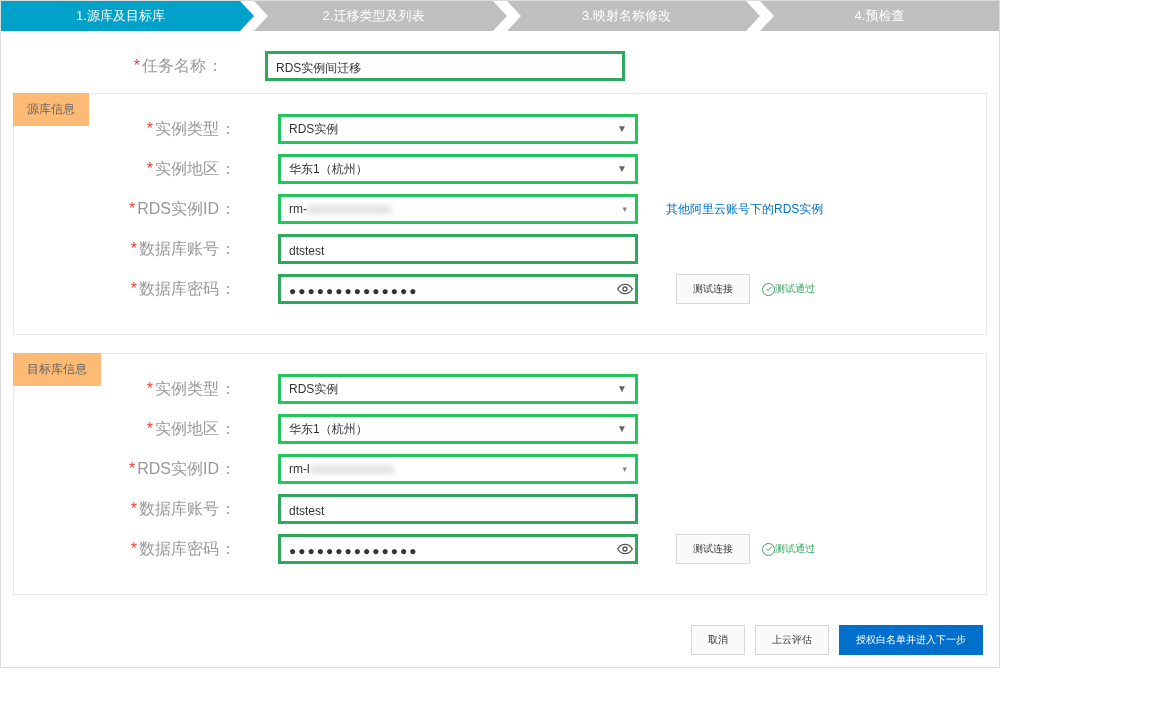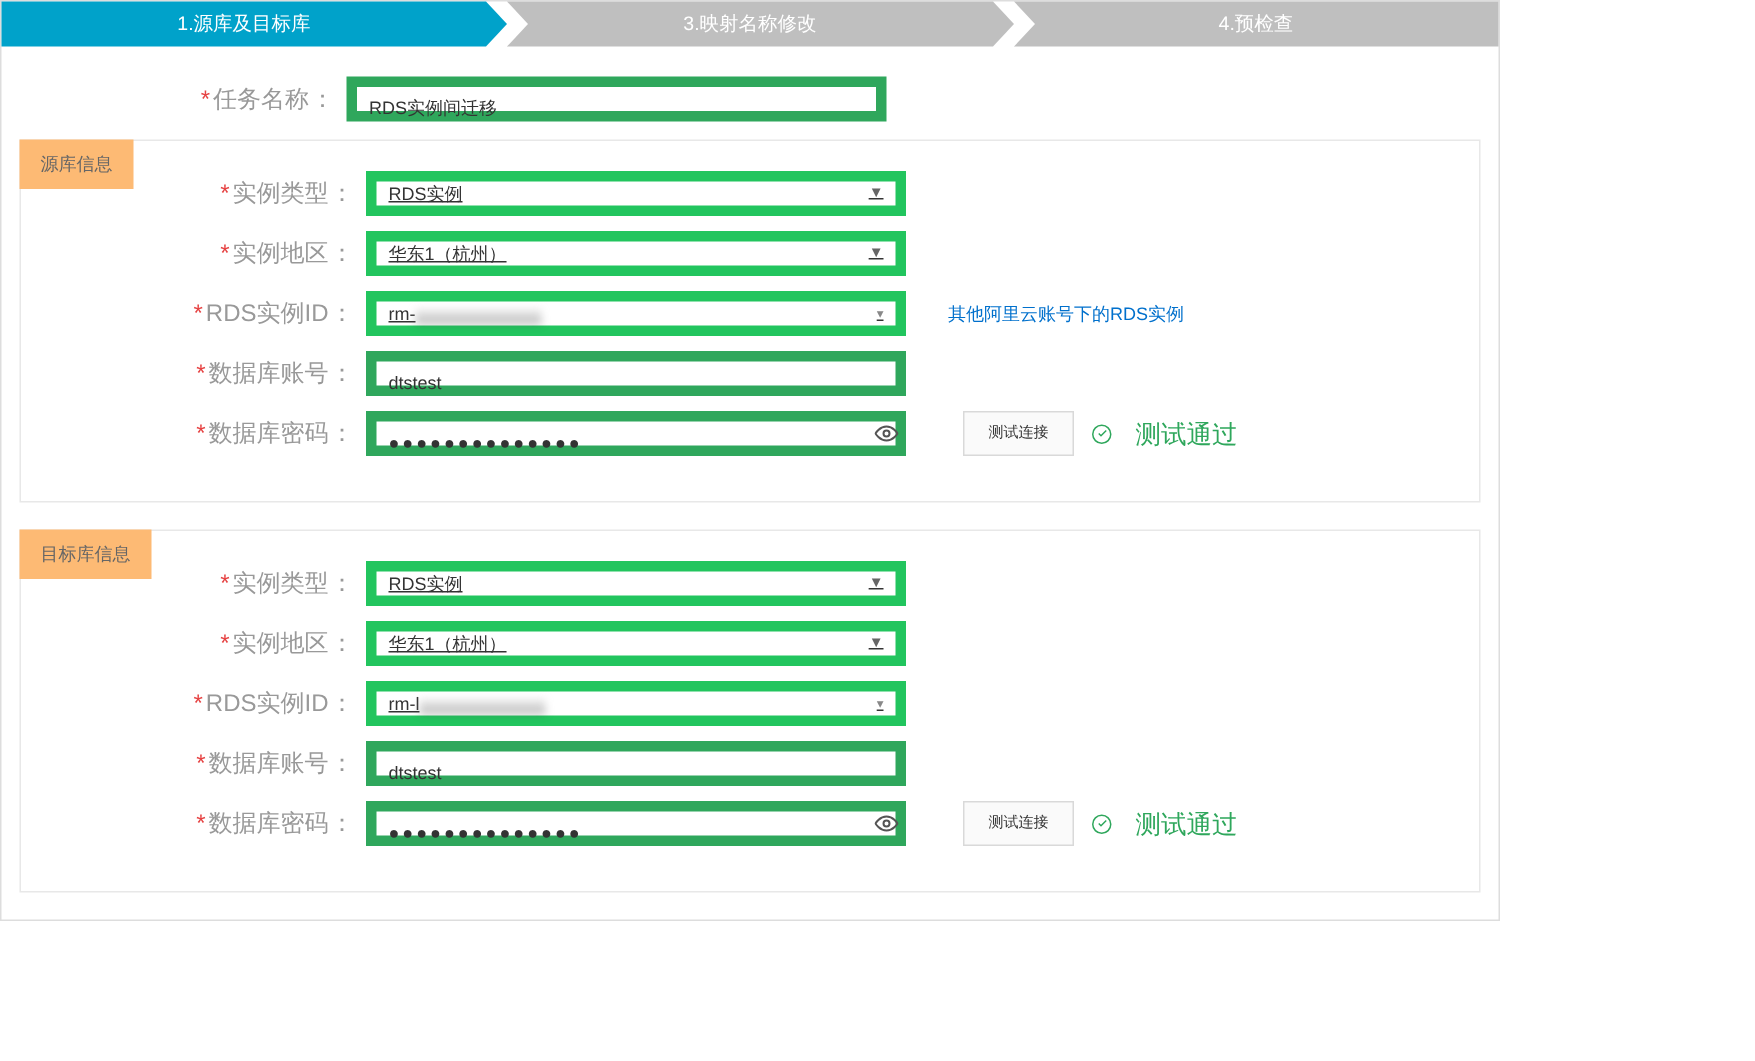--- a/index.html
+++ b/index.html
@@ -71,6 +71,9 @@
   <div class="steps">
     <div class="step active">
         <span>1.源库及目标库</span>
+      </div>
+    <div class="step inactive">
+        <span>2.迁移类型及列表</span>
       </div>
     <div class="step inactive">
         <span>3.映射名称修改</span>

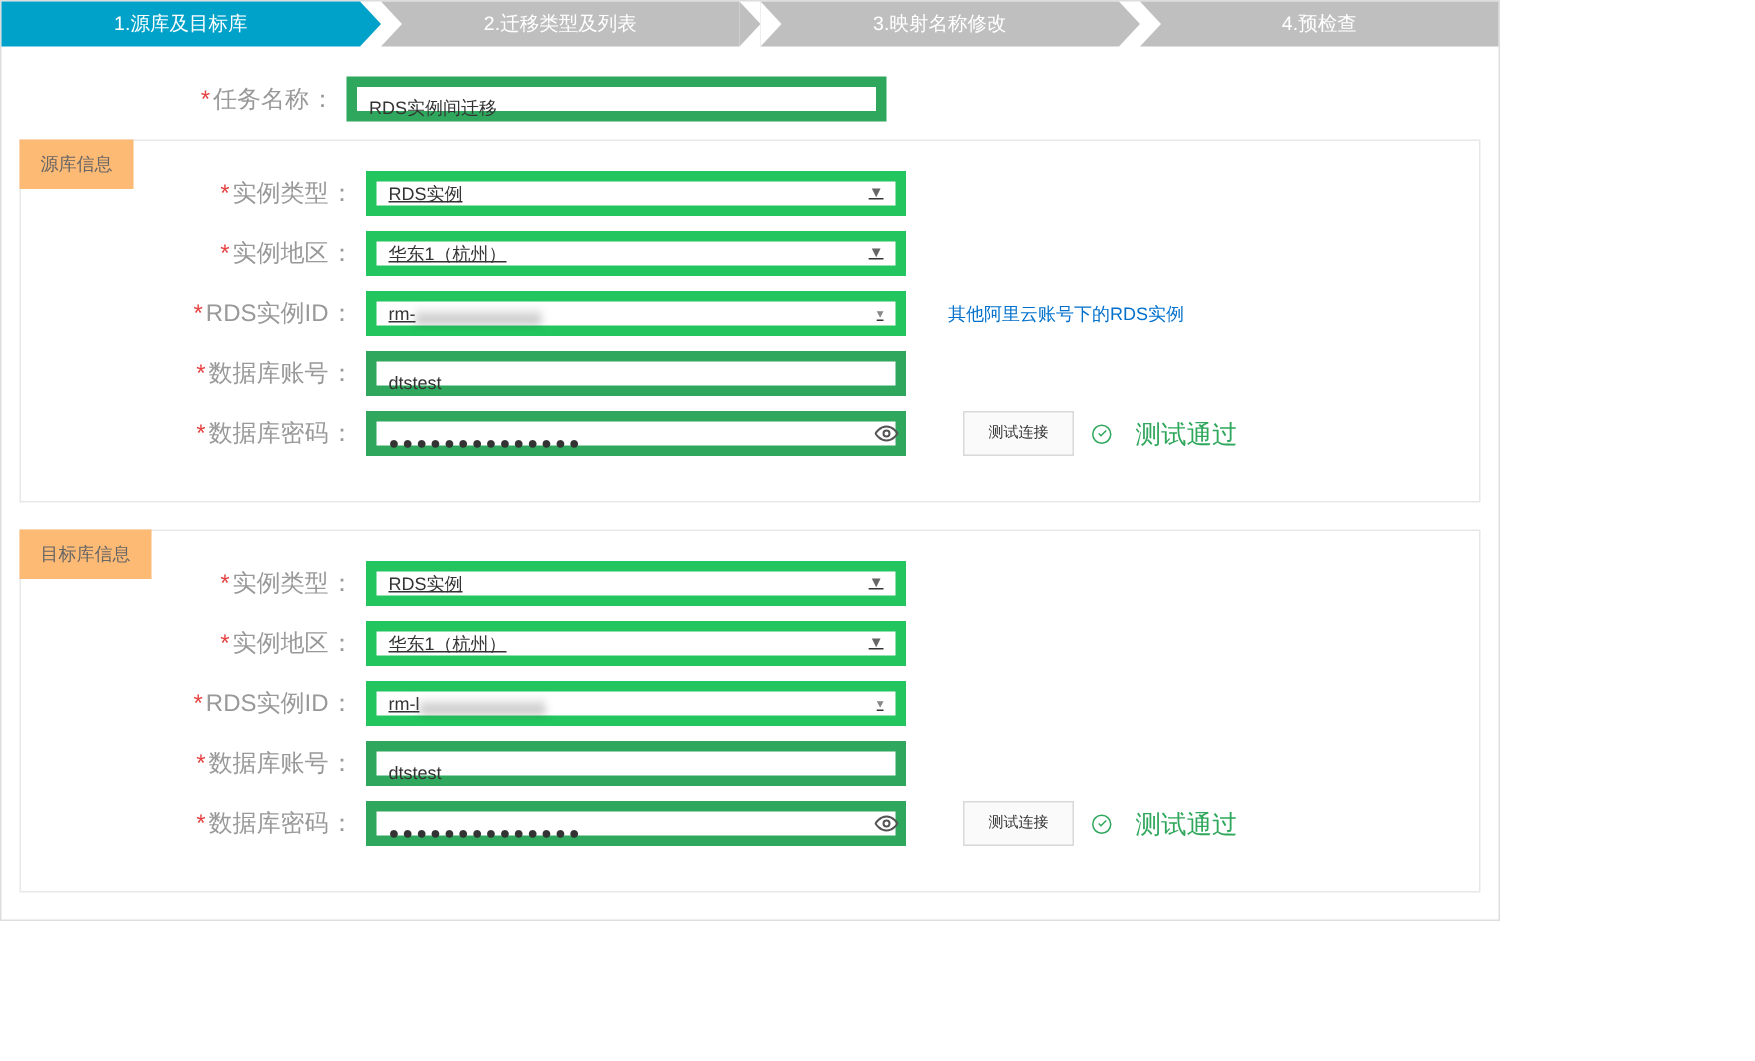--- a/index.html
+++ b/index.html
@@ -32,8 +32,8 @@
 
   .field-wrap { display: flex; align-items: center; gap: 10px; }
   .input, .select {
-    height: 30px; line-height: 28px; border: 7px solid #22c55e; background: #fff;
-    font-size: 12px; color: #333; padding: 0 8px; width: 360px;
+    height: 30px; line-height: 28px; border: 3px solid #22c55e; background: #fff;
+    font-size: 12px; color: #333; padding: 0 8px; width: 360px; margin-left: 34px;
   }
   .input.success, .select.success { border-color: #2fa75c; }
   .select { display: flex; align-items: center; justify-content: space-between; cursor: pointer; text-decoration: underline; }

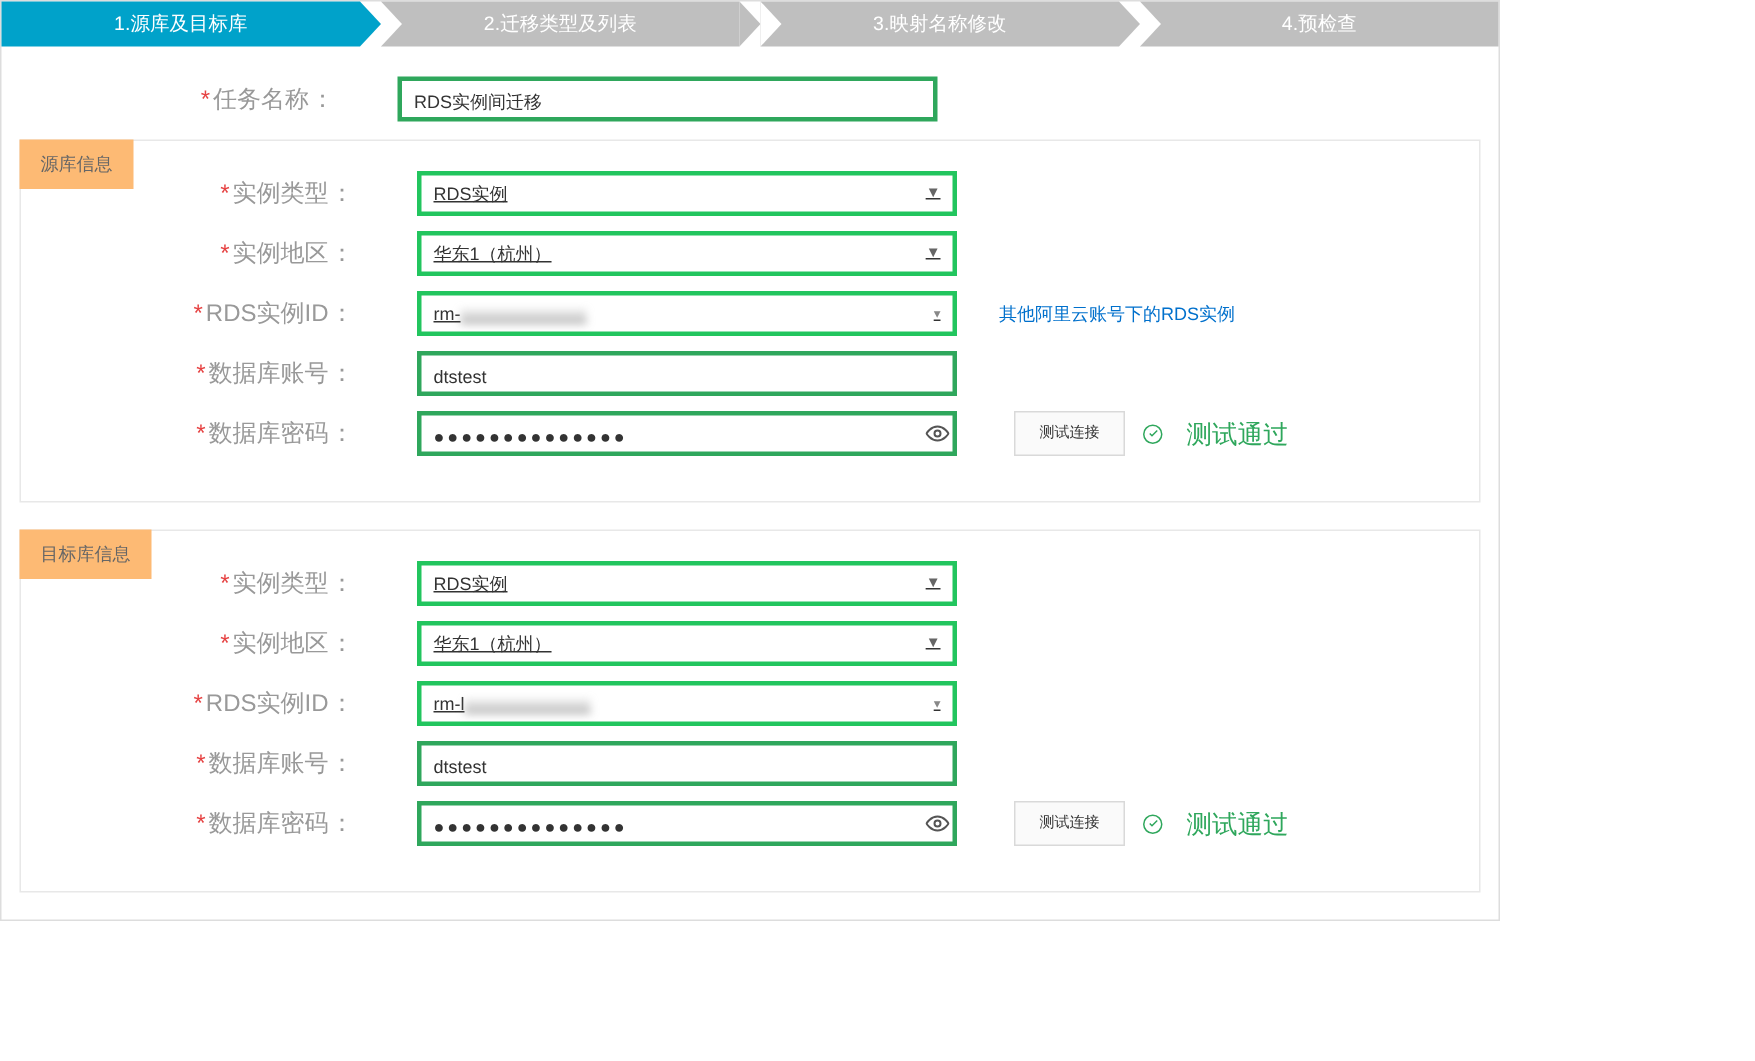--- a/index.html
+++ b/index.html
@@ -36,7 +36,7 @@
     font-size: 12px; color: #333; padding: 0 8px; width: 360px; margin-left: 34px;
   }
   .input.success, .select.success { border-color: #2fa75c; }
-  .select { display: flex; align-items: center; justify-content: space-between; cursor: pointer; text-decoration: underline; }
+  .select { display: flex; align-items: center; justify-content: space-between; cursor: pointer; }
   .select .arrow { font-size: 10px; color: #666; }
   .select.combo .arrow { font-size: 9px; color: #888; }
   .input.password { letter-spacing: 2px; }

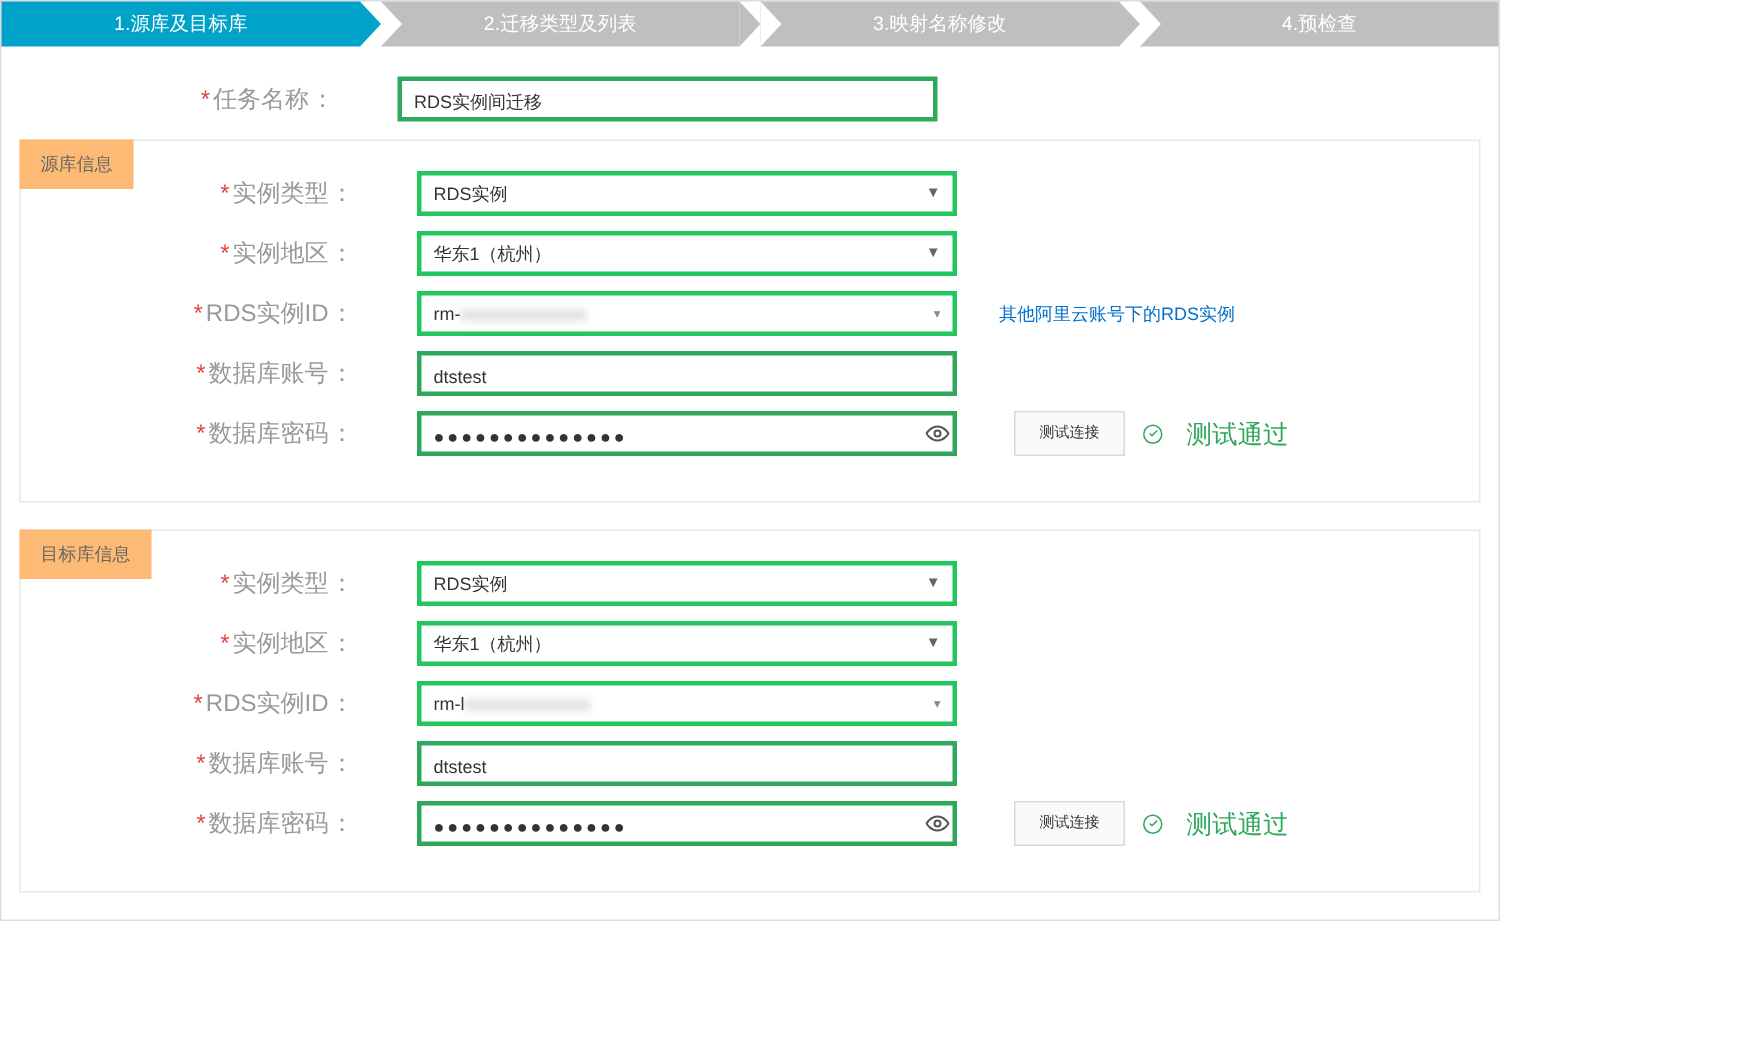--- a/index.html
+++ b/index.html
@@ -48,7 +48,7 @@
     font-size: 10px; color: #333; cursor: pointer; display: inline-flex; align-items: center;
   }
   .btn.primary { background: #0070cc; border-color: #0070cc; color: #fff; }
-  .test-pass { color: #2fa75c; display: inline-flex; align-items: center; gap: 16px; font-size: 17px; }
+  .test-pass { color: #2fa75c; display: inline-flex; align-items: center; gap: 0; font-size: 10px; }
   .check-icon {
     width: 13px; height: 13px; border: 1px solid #2fa75c; border-radius: 50%; display: inline-flex;
     align-items: center; justify-content: center;

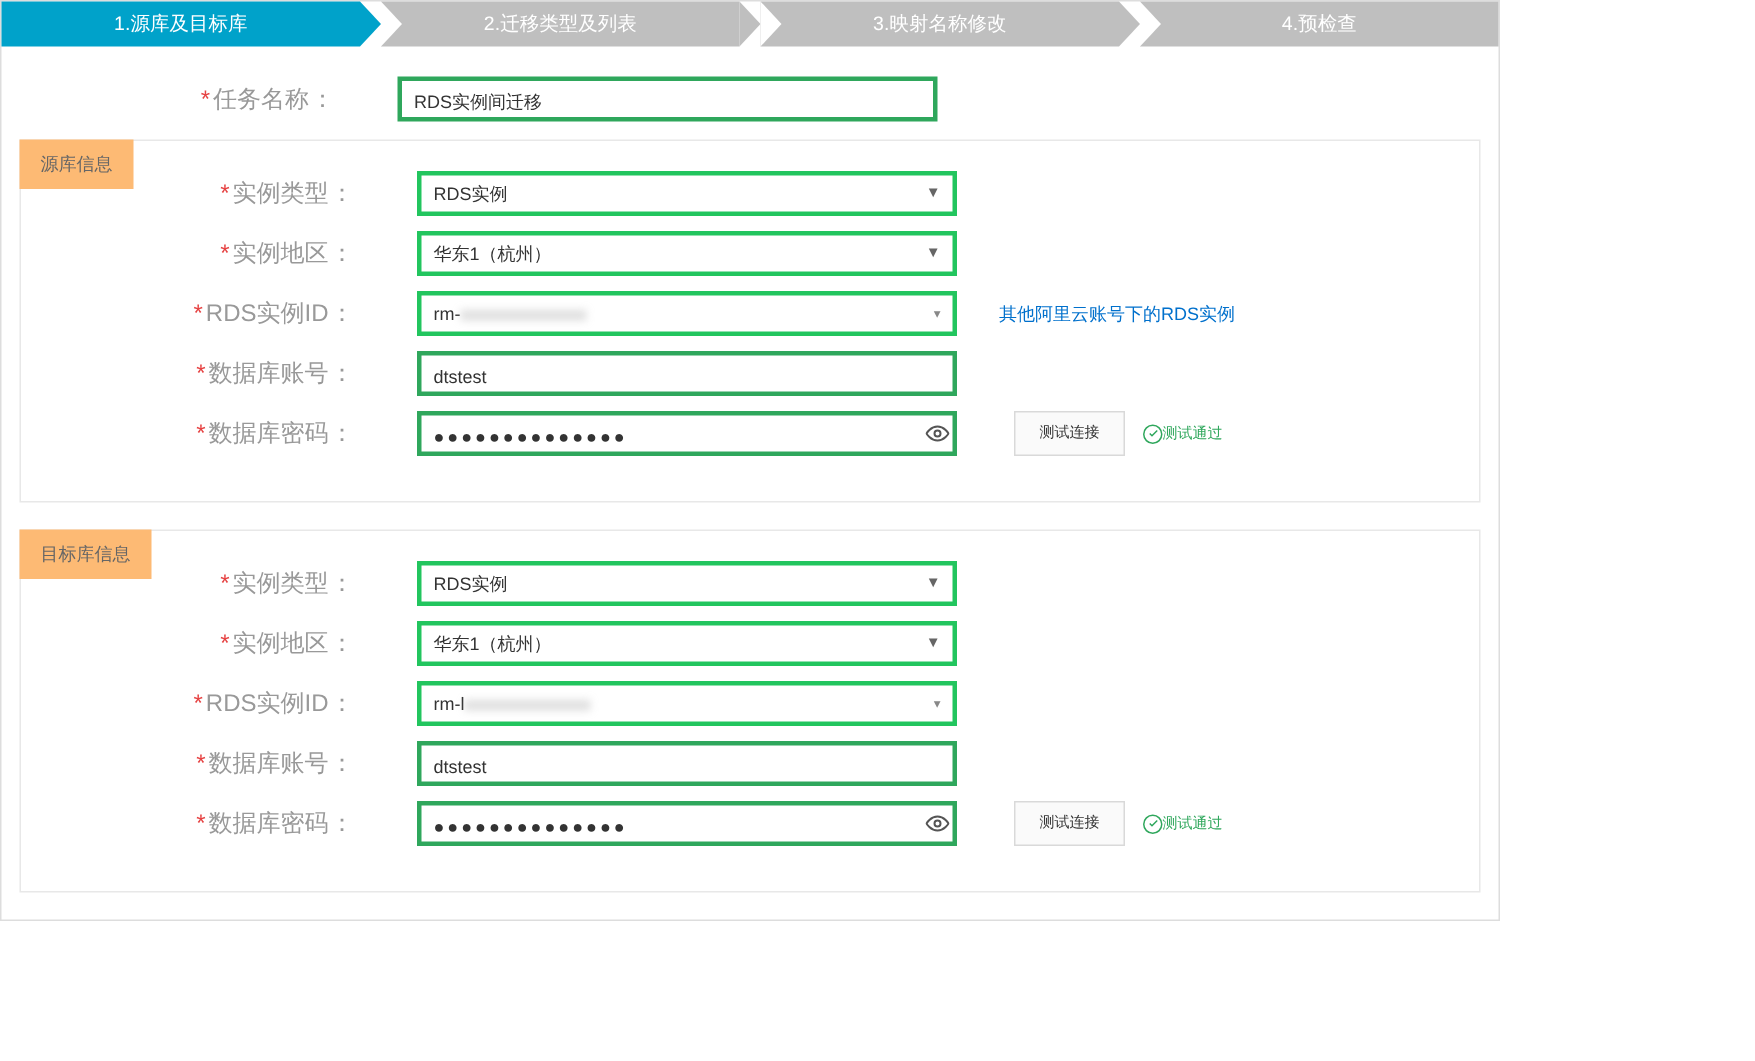--- a/index.html
+++ b/index.html
@@ -225,6 +225,11 @@
     </div>
   </div>
 
+  <div class="footer">
+    <span class="btn">取消</span>
+    <span class="btn">上云评估</span>
+    <span class="btn primary">授权白名单并进入下一步</span>
+  </div>
 
 </div>
 

